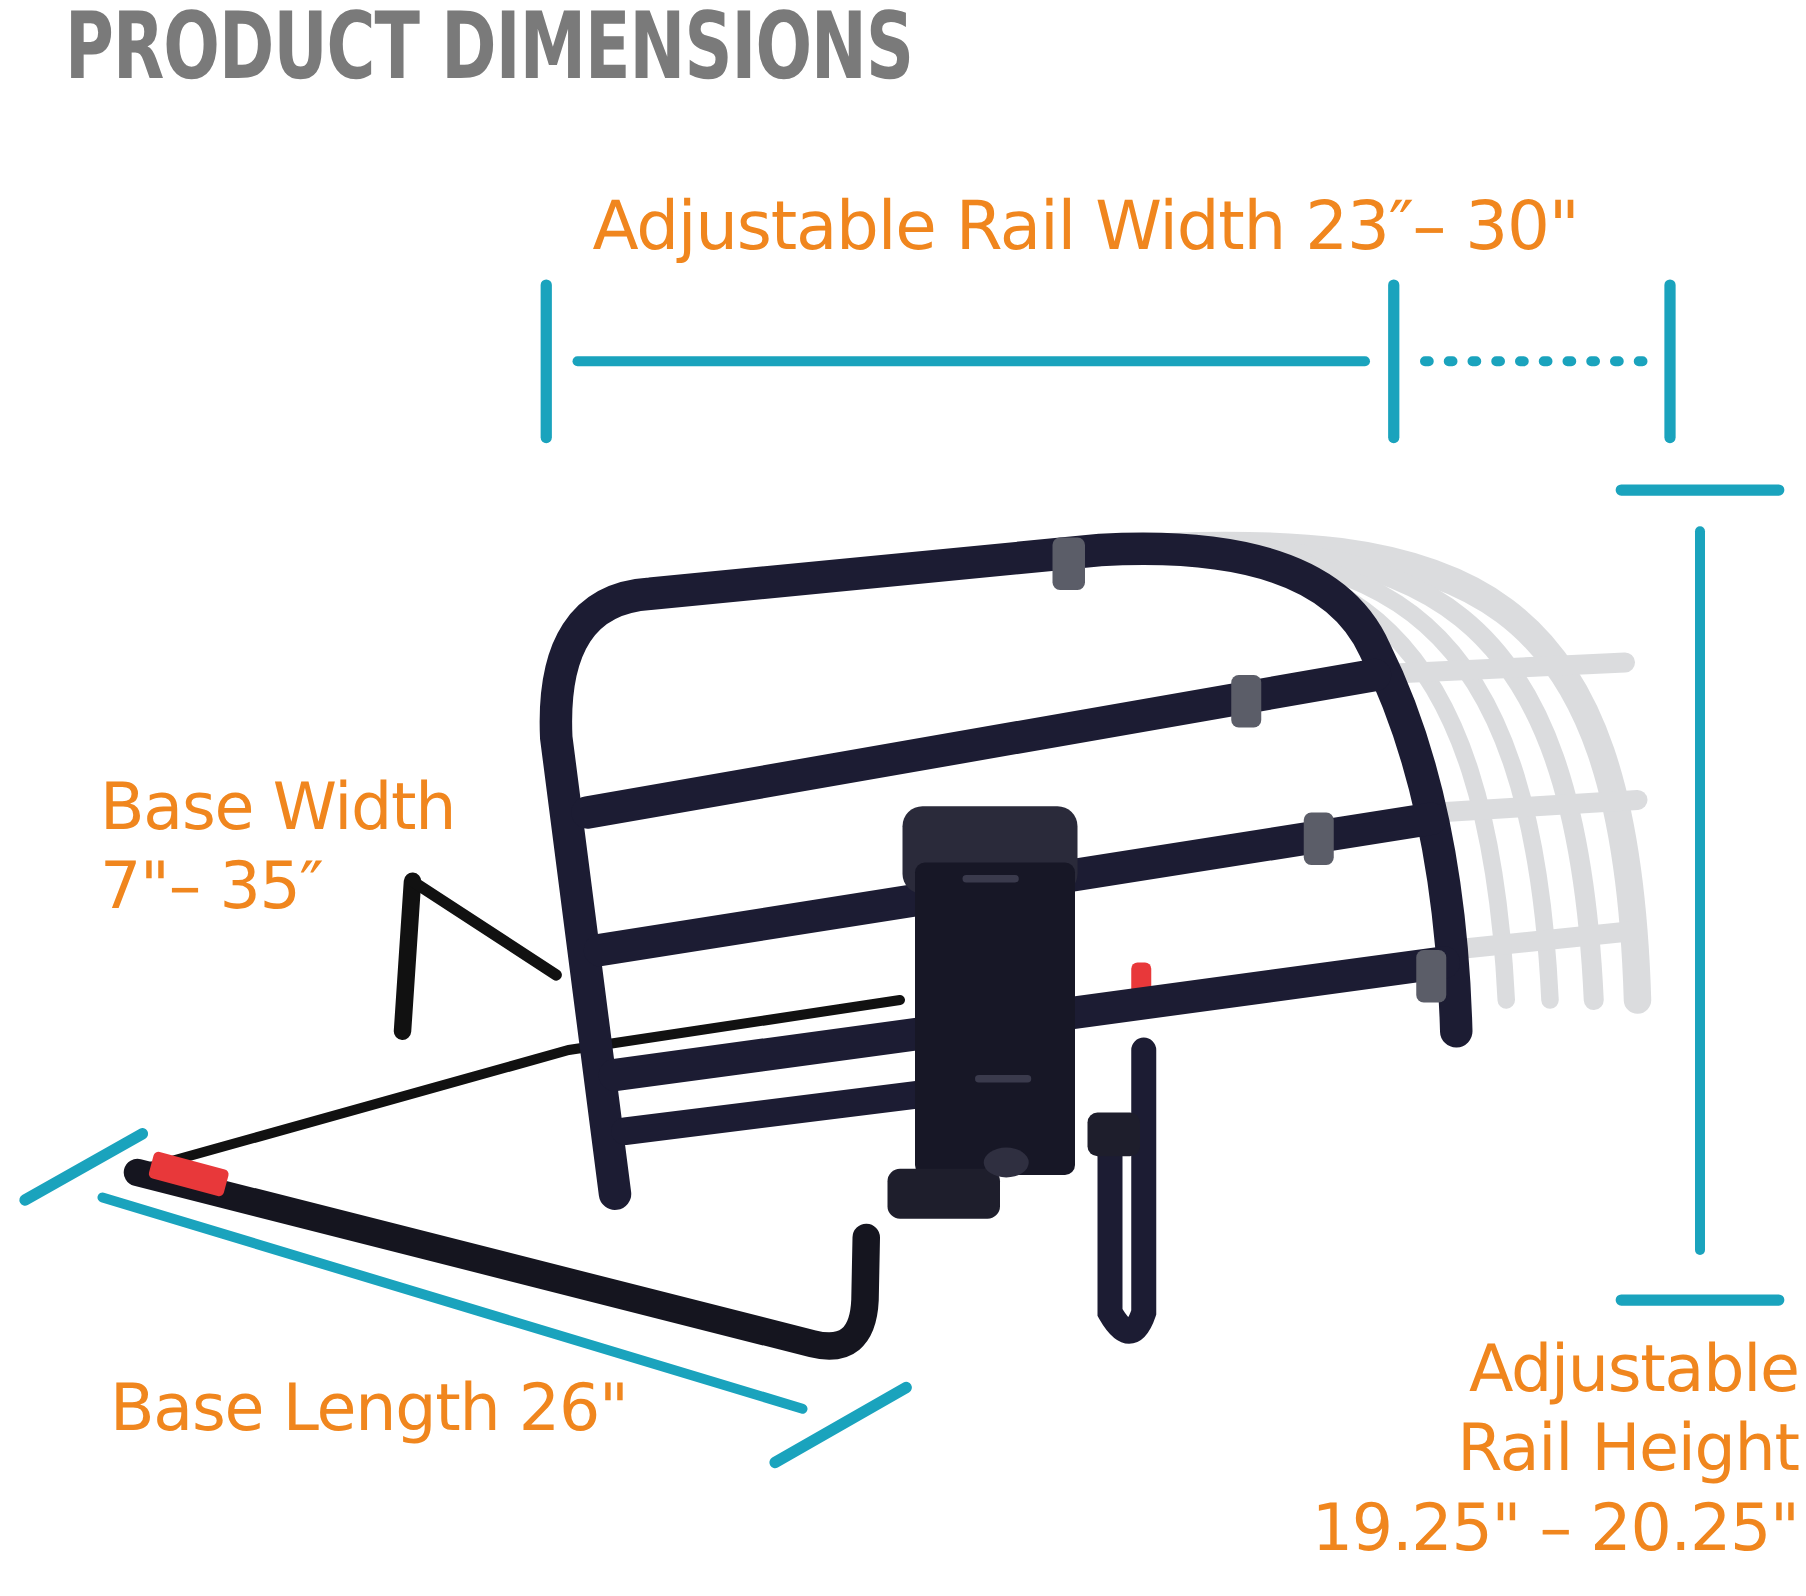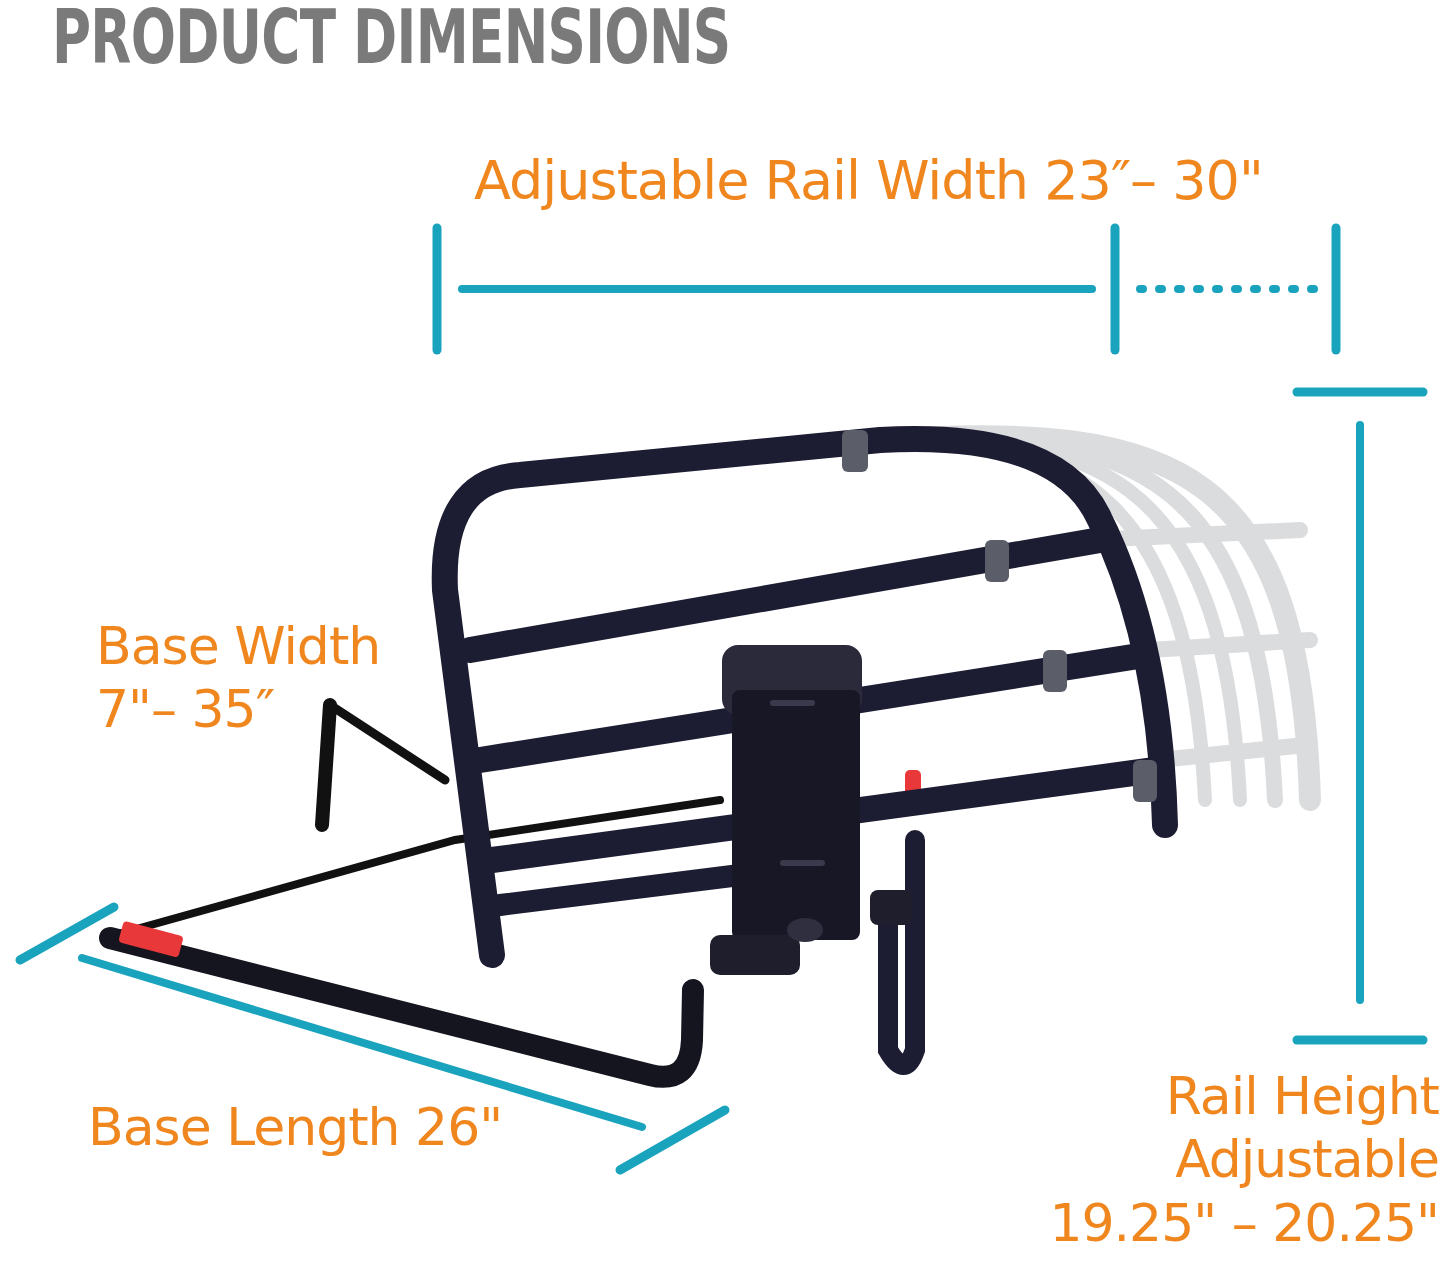--- a/index.html
+++ b/index.html
@@ -89,7 +89,7 @@
 
 <div class="label" style="left:474px; top:148px; font-size:54px;">Adjustable Rail Width 23″– 30"</div>
 
-<div class="label" style="left:96px; top:615px;">
+<div class="label" style="left:80px; top:615px;">
   <div>Base Width</div>
   <div>7"– 35″</div>
 </div>

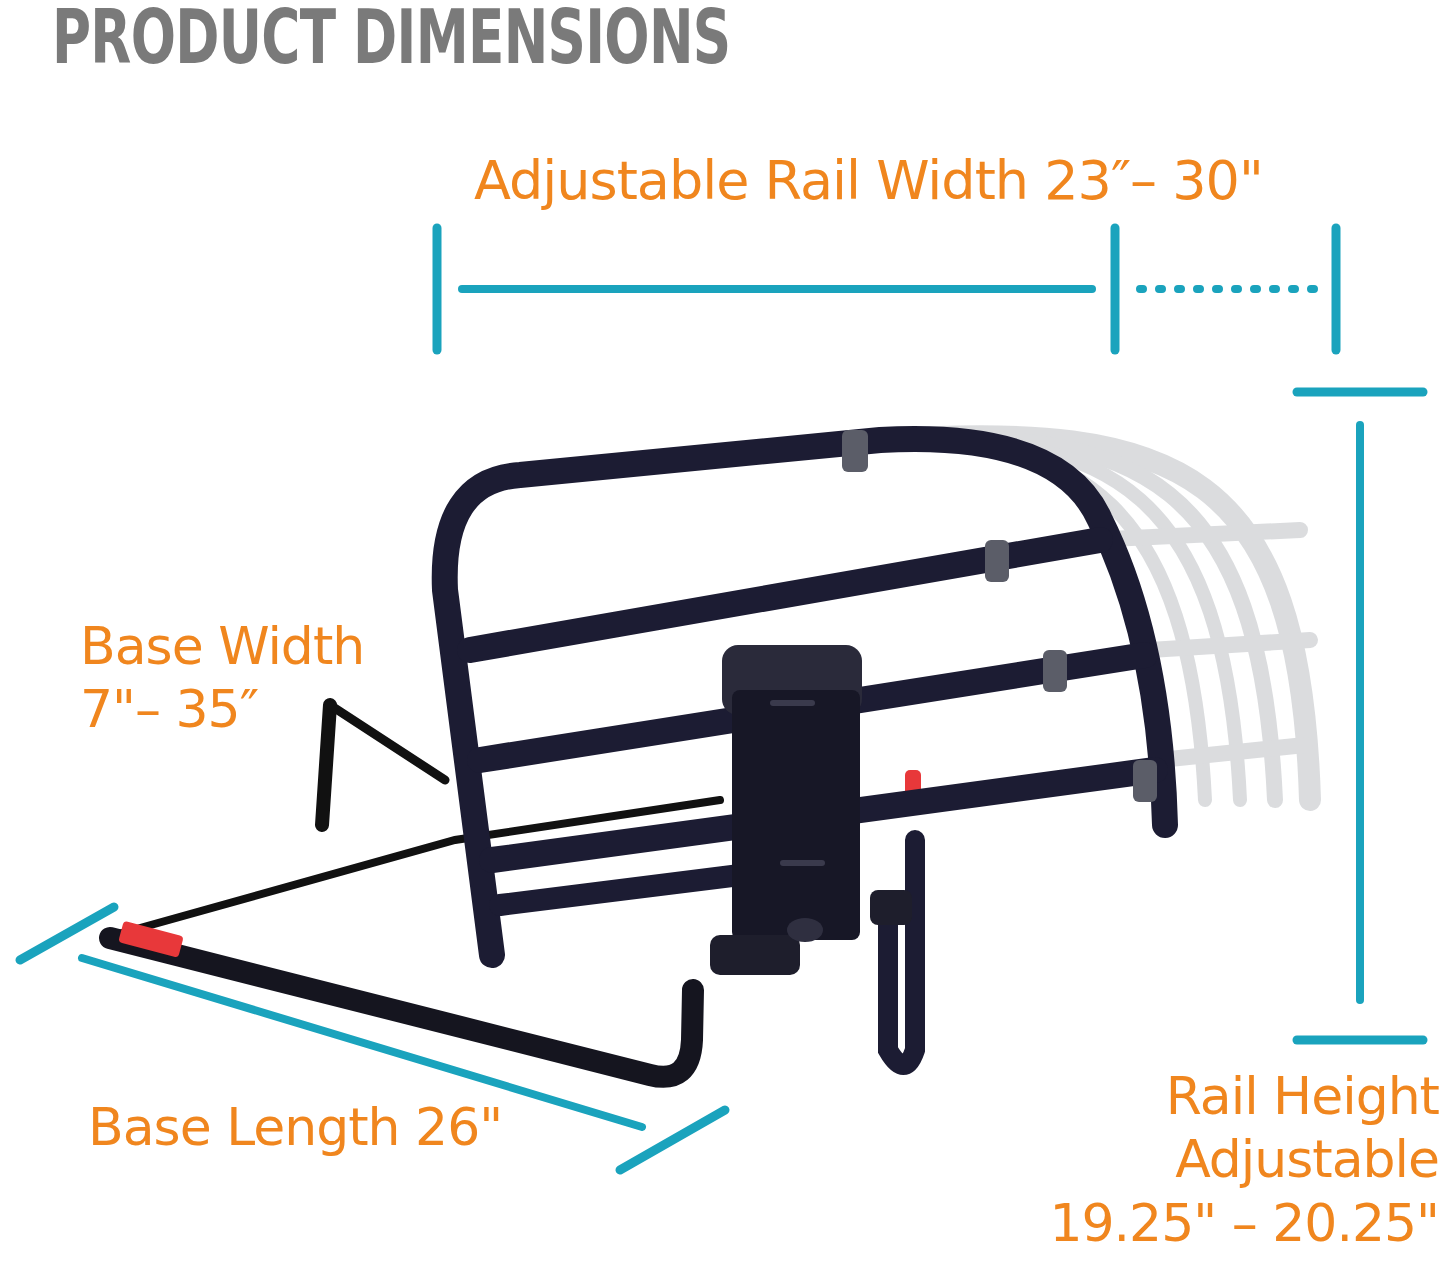--- a/index.html
+++ b/index.html
@@ -97,8 +97,8 @@
 <div class="label" style="left:88px; top:1096px;">Base Length 26"</div>
 
 <div class="label right" style="right:6px; top:1065px;">
+  <div>Adjustable</div>
   <div>Rail Height</div>
-  <div>Adjustable</div>
   <div>19.25" – 20.25"</div>
 </div>
 

